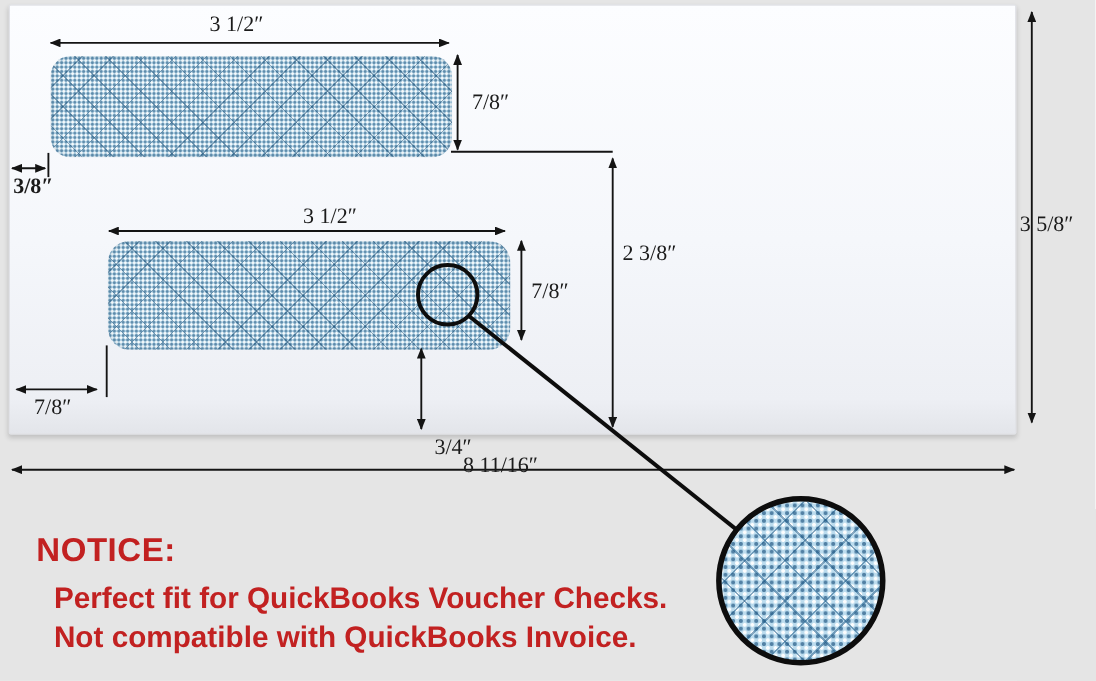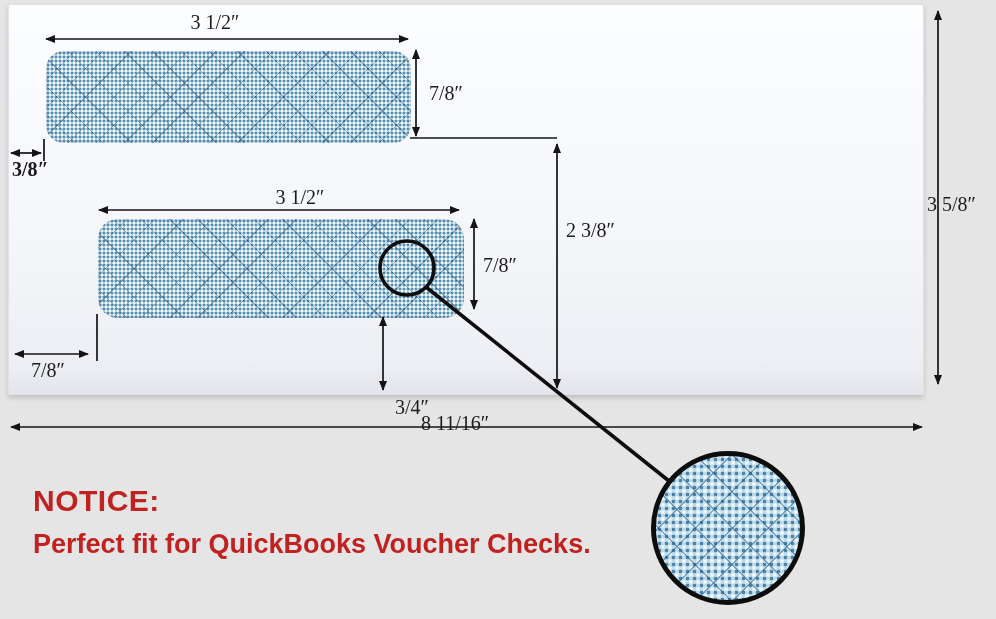--- a/index.html
+++ b/index.html
@@ -48,7 +48,7 @@
   }
   .notice{position:absolute;left:33px;top:484px;font-family:"Liberation Sans",sans-serif;}
   .notice-title{font-size:30px;font-weight:800;color:#c22121;letter-spacing:.5px;margin-bottom:9px;}
-  .notice-line{font-size:27px;font-weight:700;color:#c22121;line-height:35px;}
+  .notice-line{font-size:27px;font-weight:700;color:#c22121;line-height:35px;margin-left:16px;}
 </style>
 </head>
 <body>

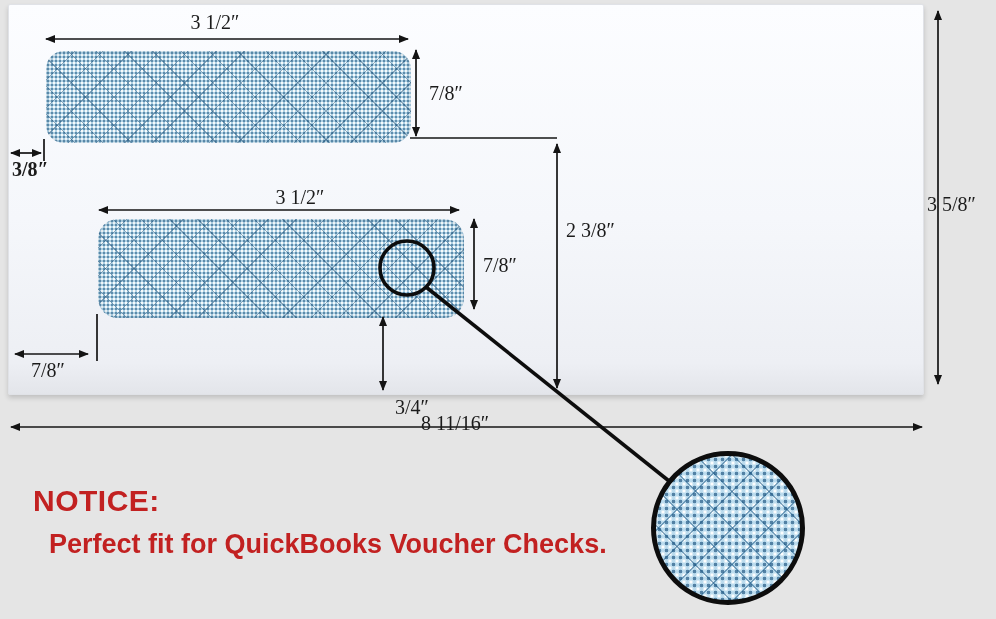--- a/index.html
+++ b/index.html
@@ -113,6 +113,7 @@
   <div class="notice">
     <div class="notice-title">NOTICE:</div>
     <div class="notice-line">Perfect fit for QuickBooks Voucher Checks.</div>
+    <div class="notice-line">Not compatible with QuickBooks Invoice.</div>
   </div>
 
 </div>

